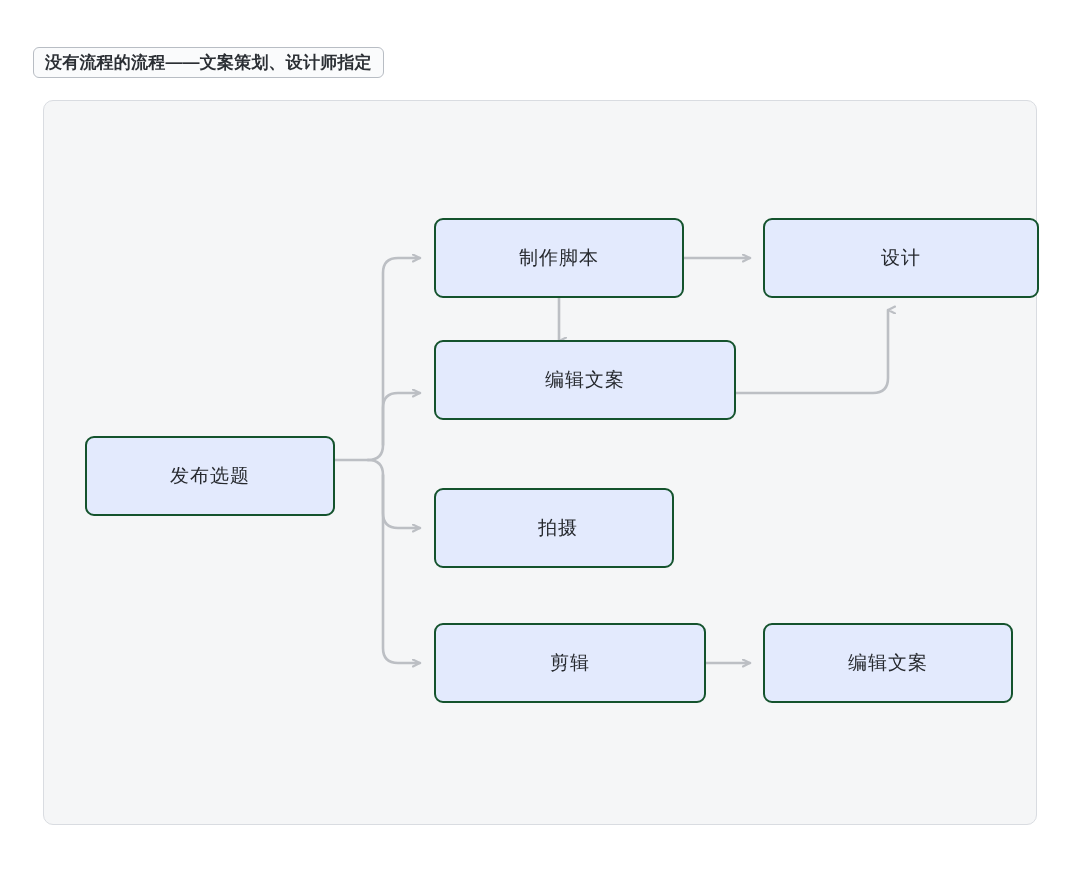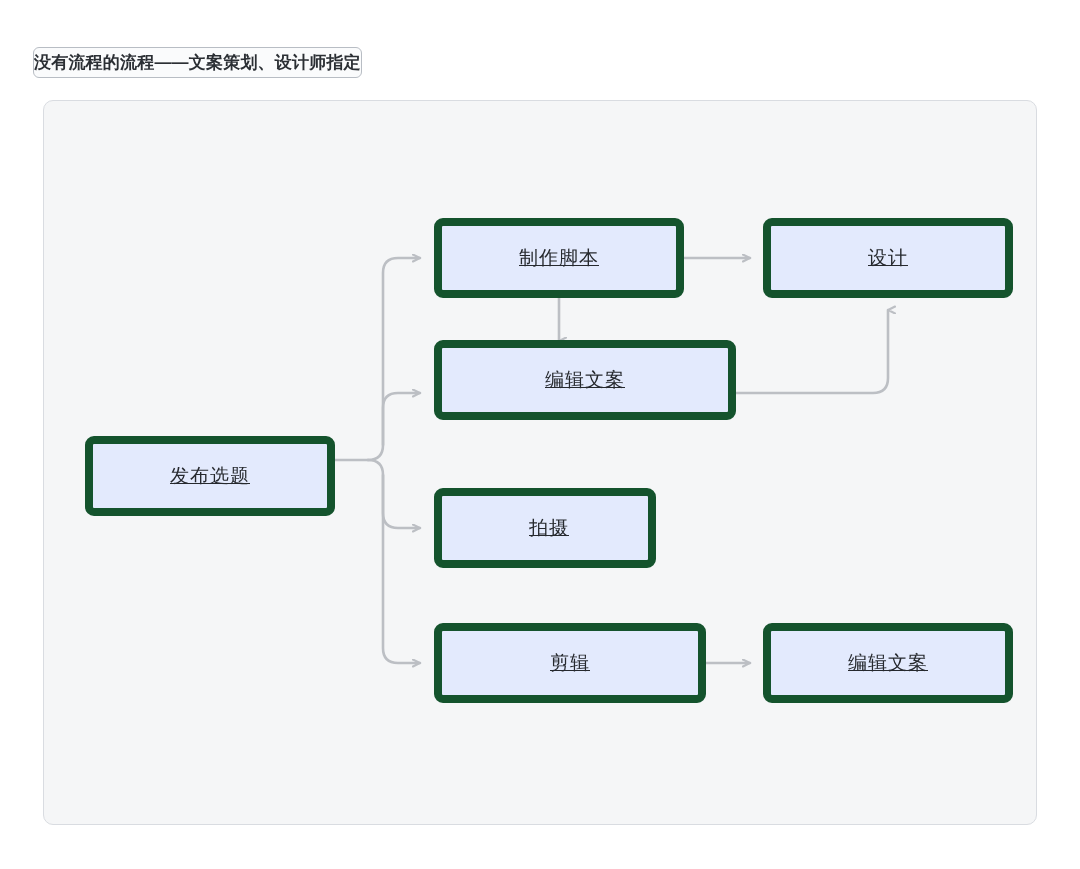--- a/index.html
+++ b/index.html
@@ -22,7 +22,7 @@
     top: 47px;
     height: 31px;
     box-sizing: border-box;
-    padding: 0 0;
+    padding: 0 11px;
     display: flex;
     align-items: center;
     border: 1px solid #b8bdc4;

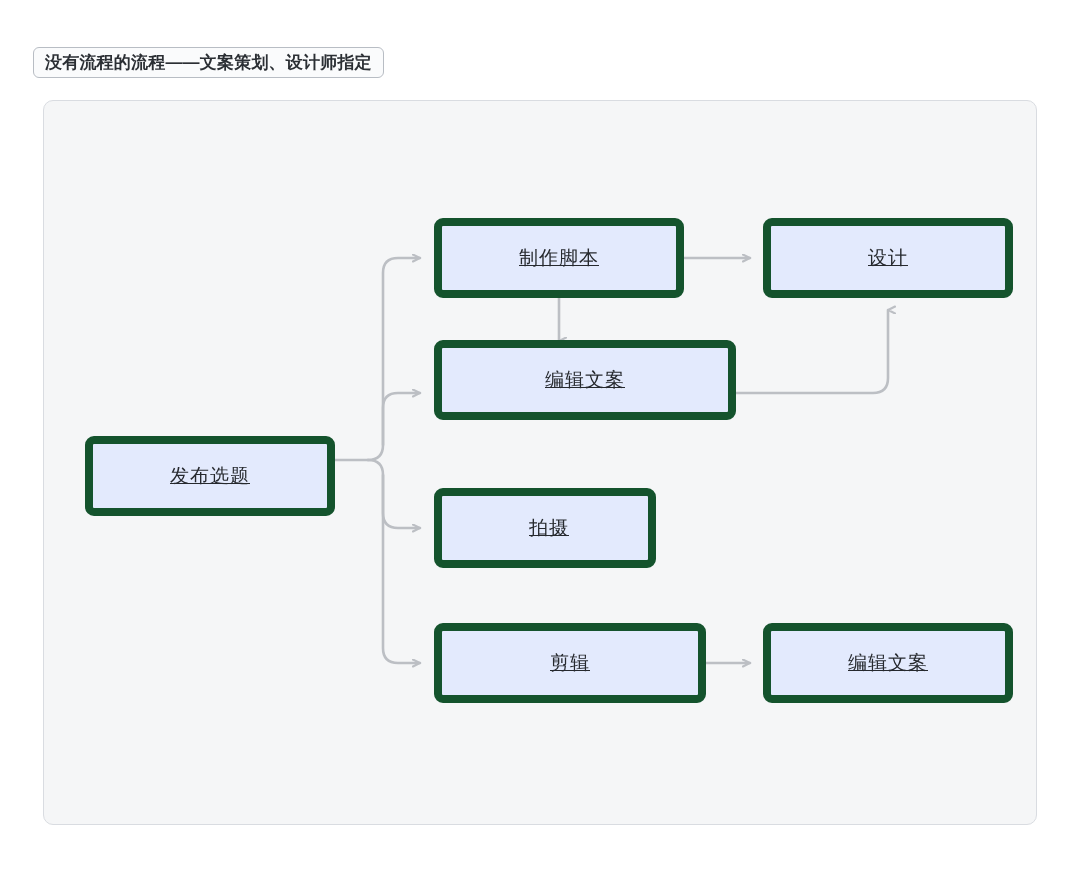--- a/index.html
+++ b/index.html
@@ -63,7 +63,7 @@
     position: absolute;
     box-sizing: border-box;
     background: #e3eafd;
-    border: 8px solid #14532d;
+    border: 2px solid #14532d;
     border-radius: 9px;
     display: flex;
     align-items: center;
@@ -72,7 +72,6 @@
     font-size: 19px;
     letter-spacing: 1px;
     white-space: nowrap;
-    text-decoration: underline;
   }
 </style>
 </head>

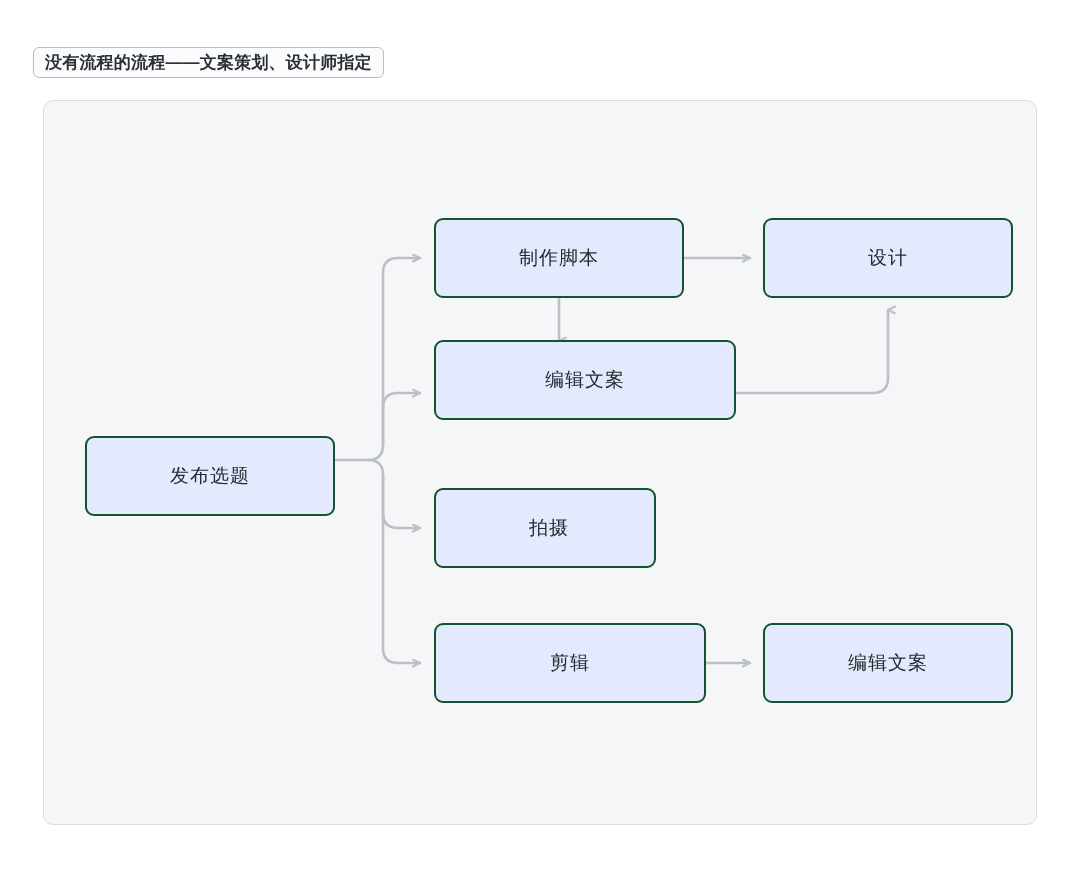--- a/index.html
+++ b/index.html
@@ -138,7 +138,7 @@
   <span>剪辑</span>
 </div>
 
-<div class="node" style="left:763px; top:218px; width:250px; height:80px;">
+<div class="node" style="left:763px; top:218px; width:276px; height:80px;">
   <span>设计</span>
 </div>
 

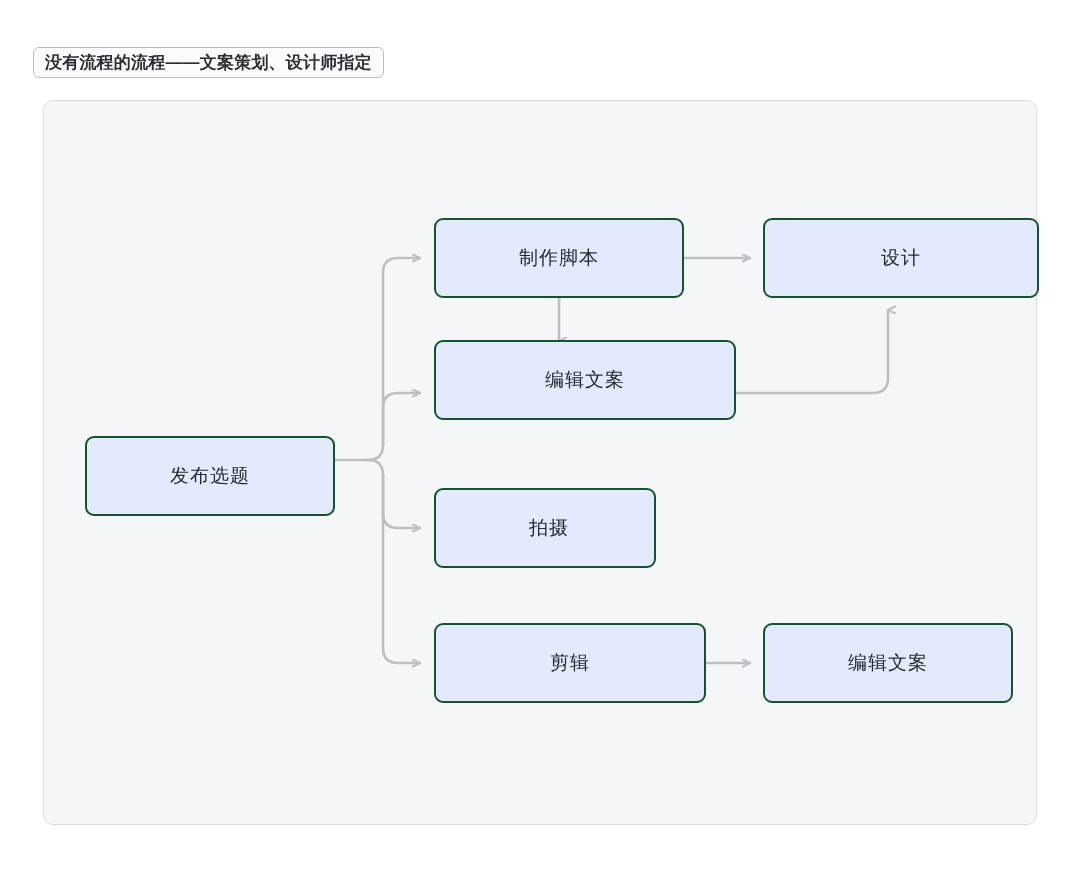--- a/index.html
+++ b/index.html
@@ -130,7 +130,7 @@
   <span>编辑文案</span>
 </div>
 
-<div class="node" style="left:434px; top:488px; width:222px; height:80px;padding-left:8px;">
+<div class="node" style="left:434px; top:488px; width:240px; height:80px;padding-left:8px;">
   <span>拍摄</span>
 </div>
 

